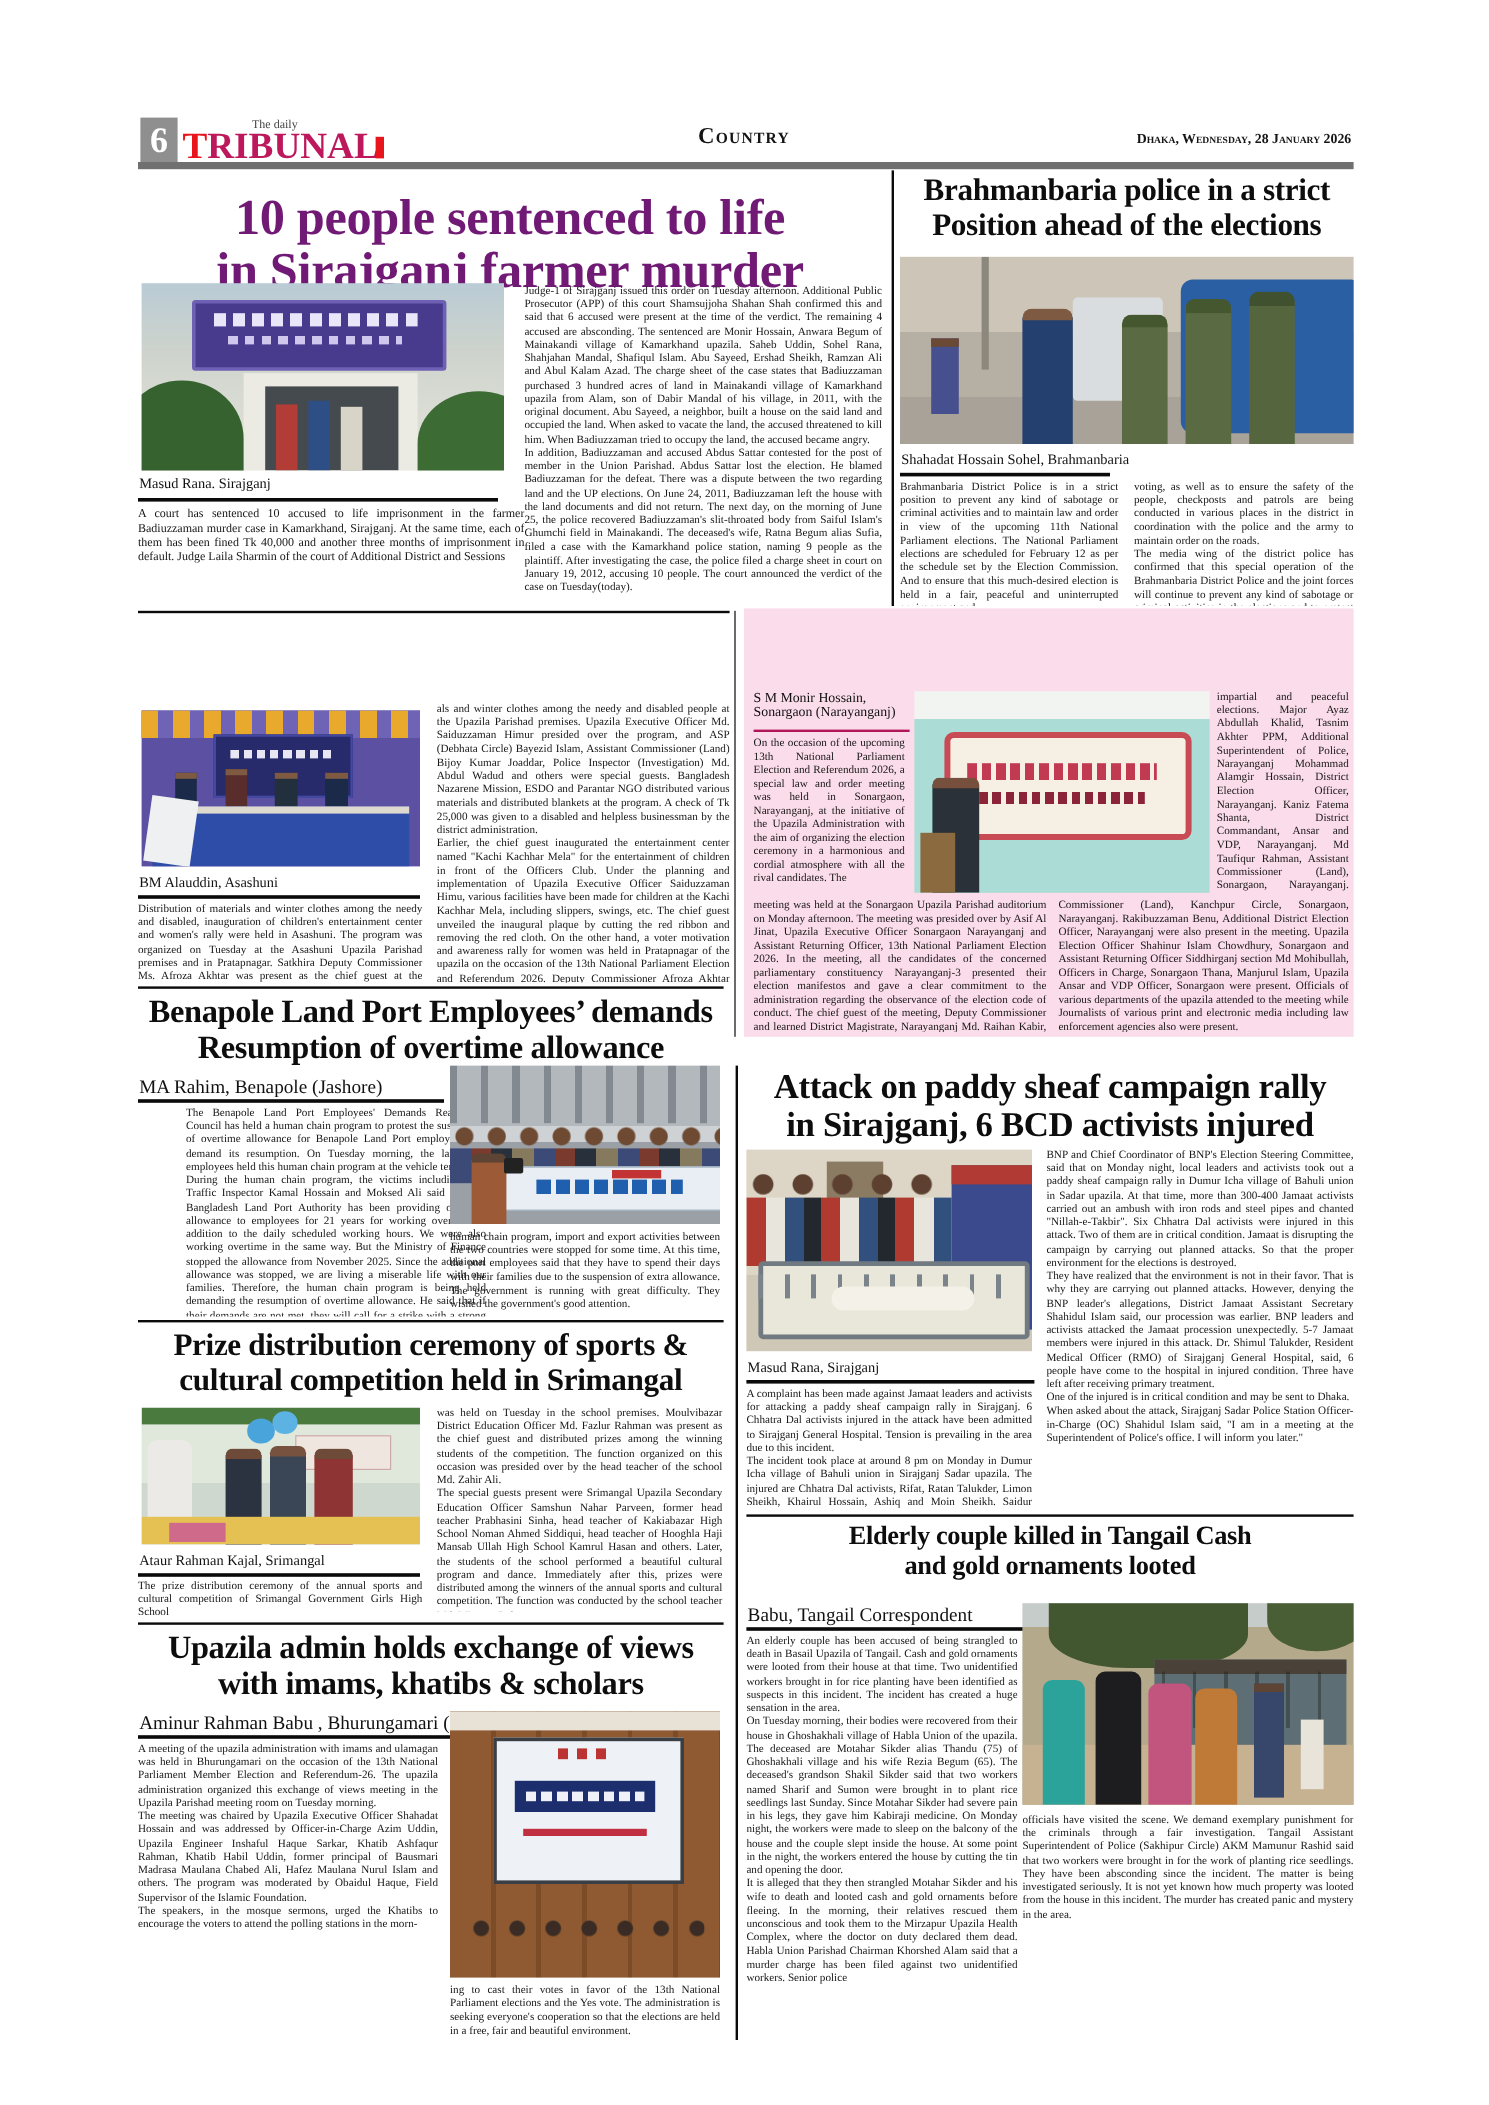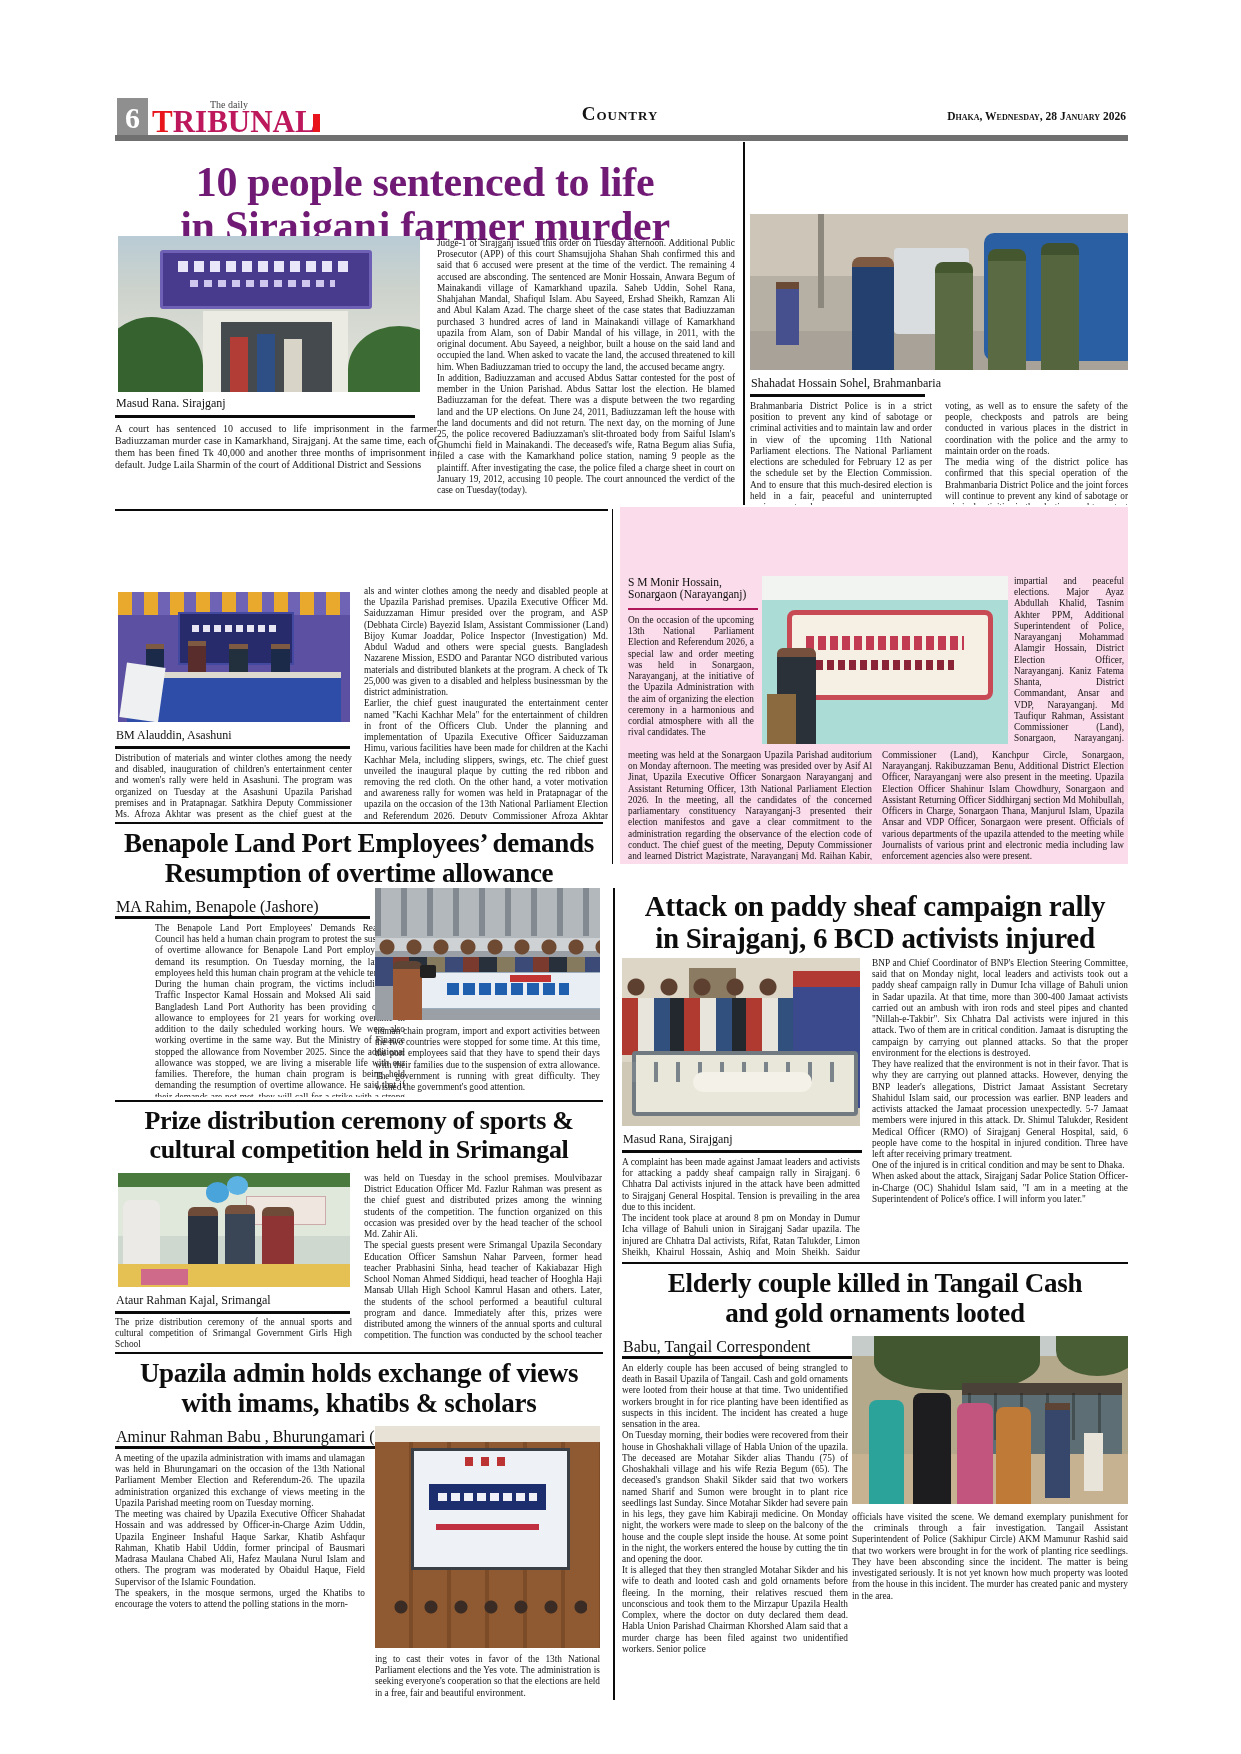--- a/index.html
+++ b/index.html
@@ -66,6 +66,8 @@
 
   <div class="v-rule" style="left:743px;top:142px;height:363px;"></div>
 
+  <div class="headline" style="left:750px;top:144px;width:378px;font-size:26px;">Brahmanbaria police in a strict
+Position ahead of the elections</div>
   <div class="photo" style="left:750px;top:214px;width:378px;height:156px;background:linear-gradient(180deg,#cdc6b8 0 40%,#b6b0a4 40% 75%,#a8a298 75%);">
     <div class="ph" style="right:-2%;top:12%;width:40%;height:82%;background:#2b5fa4;border-radius:10px;"></div>
     <div class="ph" style="left:38%;top:22%;width:20%;height:55%;background:#dadde0;border-radius:4px;"></div>

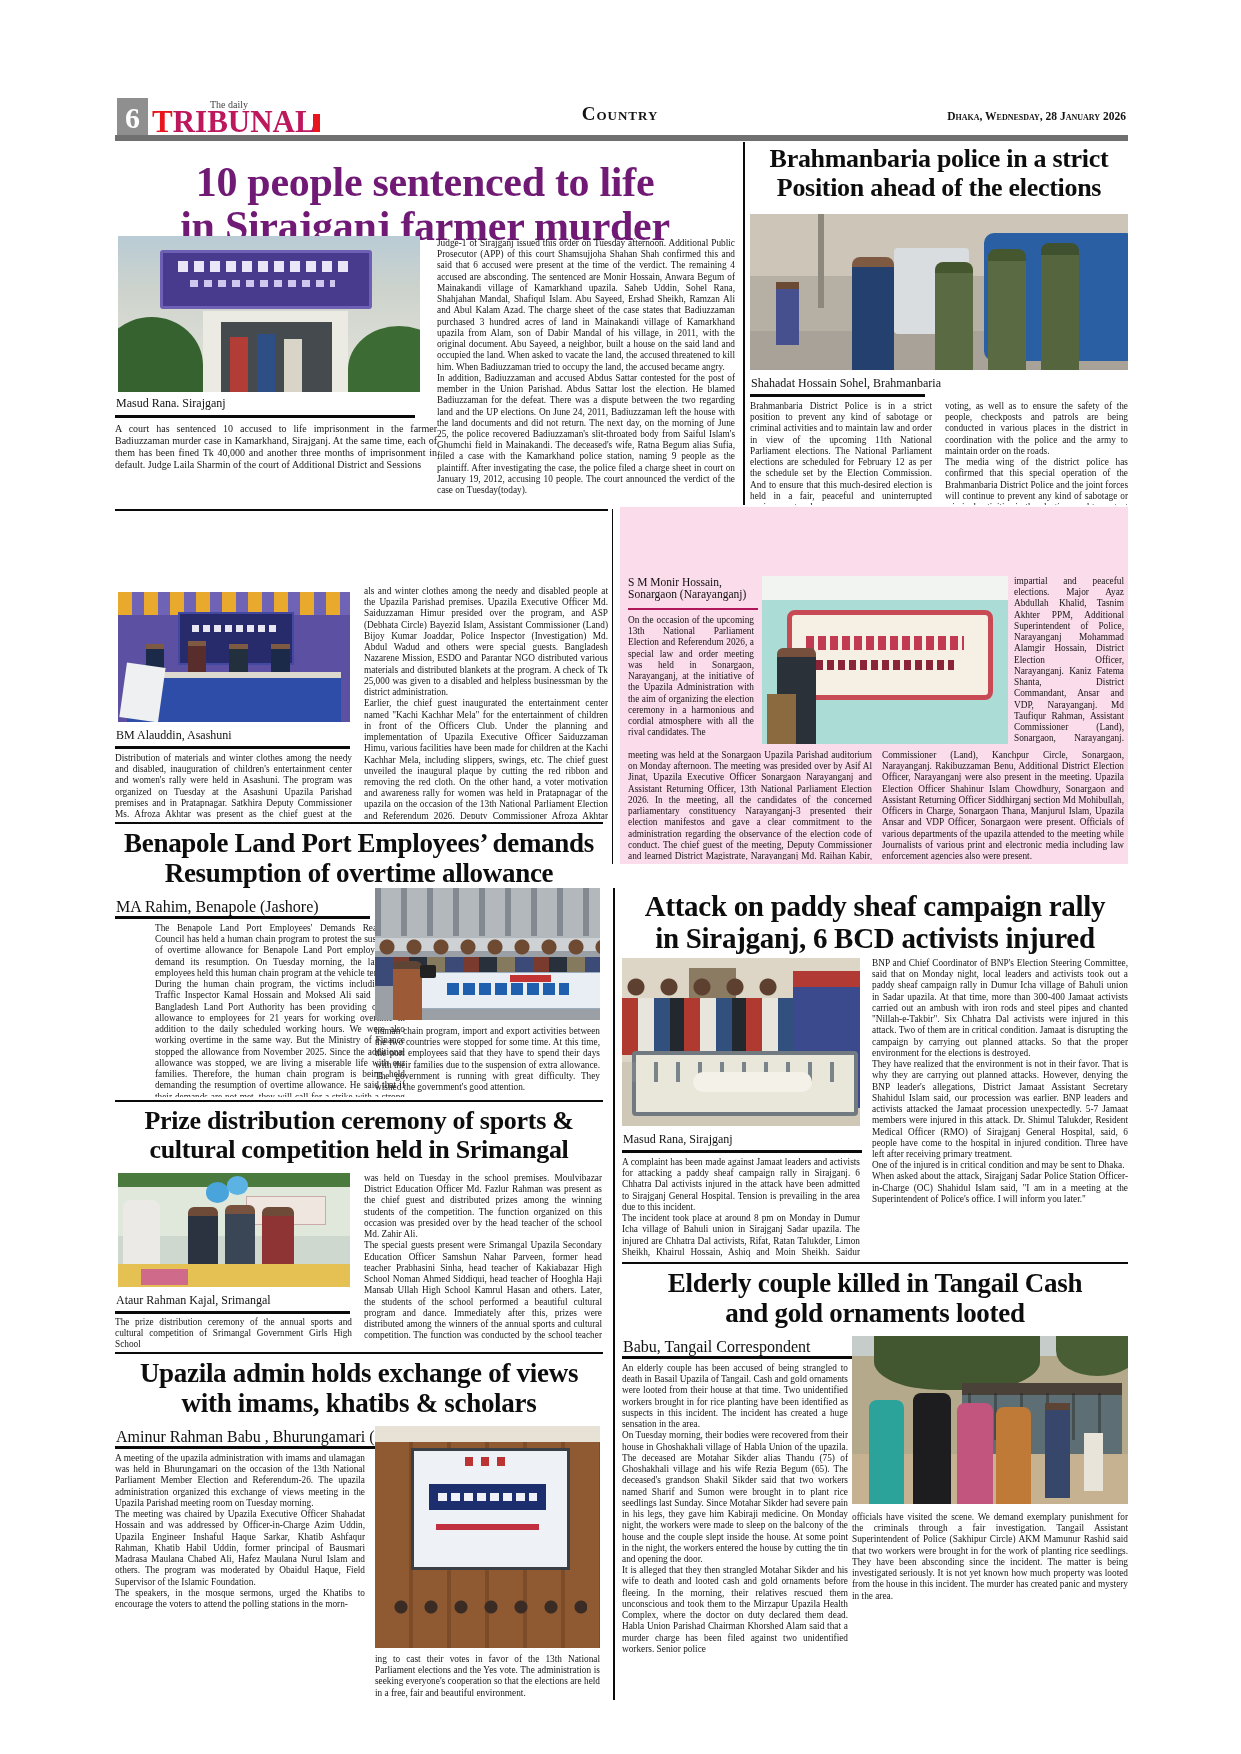--- a/index.html
+++ b/index.html
@@ -201,7 +201,7 @@
 When asked about the attack, Sirajganj Sadar Police Station Officer-in-Charge (OC) Shahidul Islam said, "I am in a meeting at the Superintendent of Police's office. I will inform you later."</div>
 
   <div class="h-rule" style="left:622px;top:1262px;width:506px;height:2px;"></div>
-  <div class="headline" style="left:622px;top:1268px;width:506px;font-size:27px;">Elderly couple killed in Tangail Cash
+  <div class="headline" style="left:622px;top:1268px;width:506px;font-size:22px;">Elderly couple killed in Tangail Cash
 and gold ornaments looted</div>
   <div class="byline" style="left:623px;top:1338px;">Babu, Tangail Correspondent</div>
   <div class="h-rule" style="left:622px;top:1356px;width:288px;"></div>

